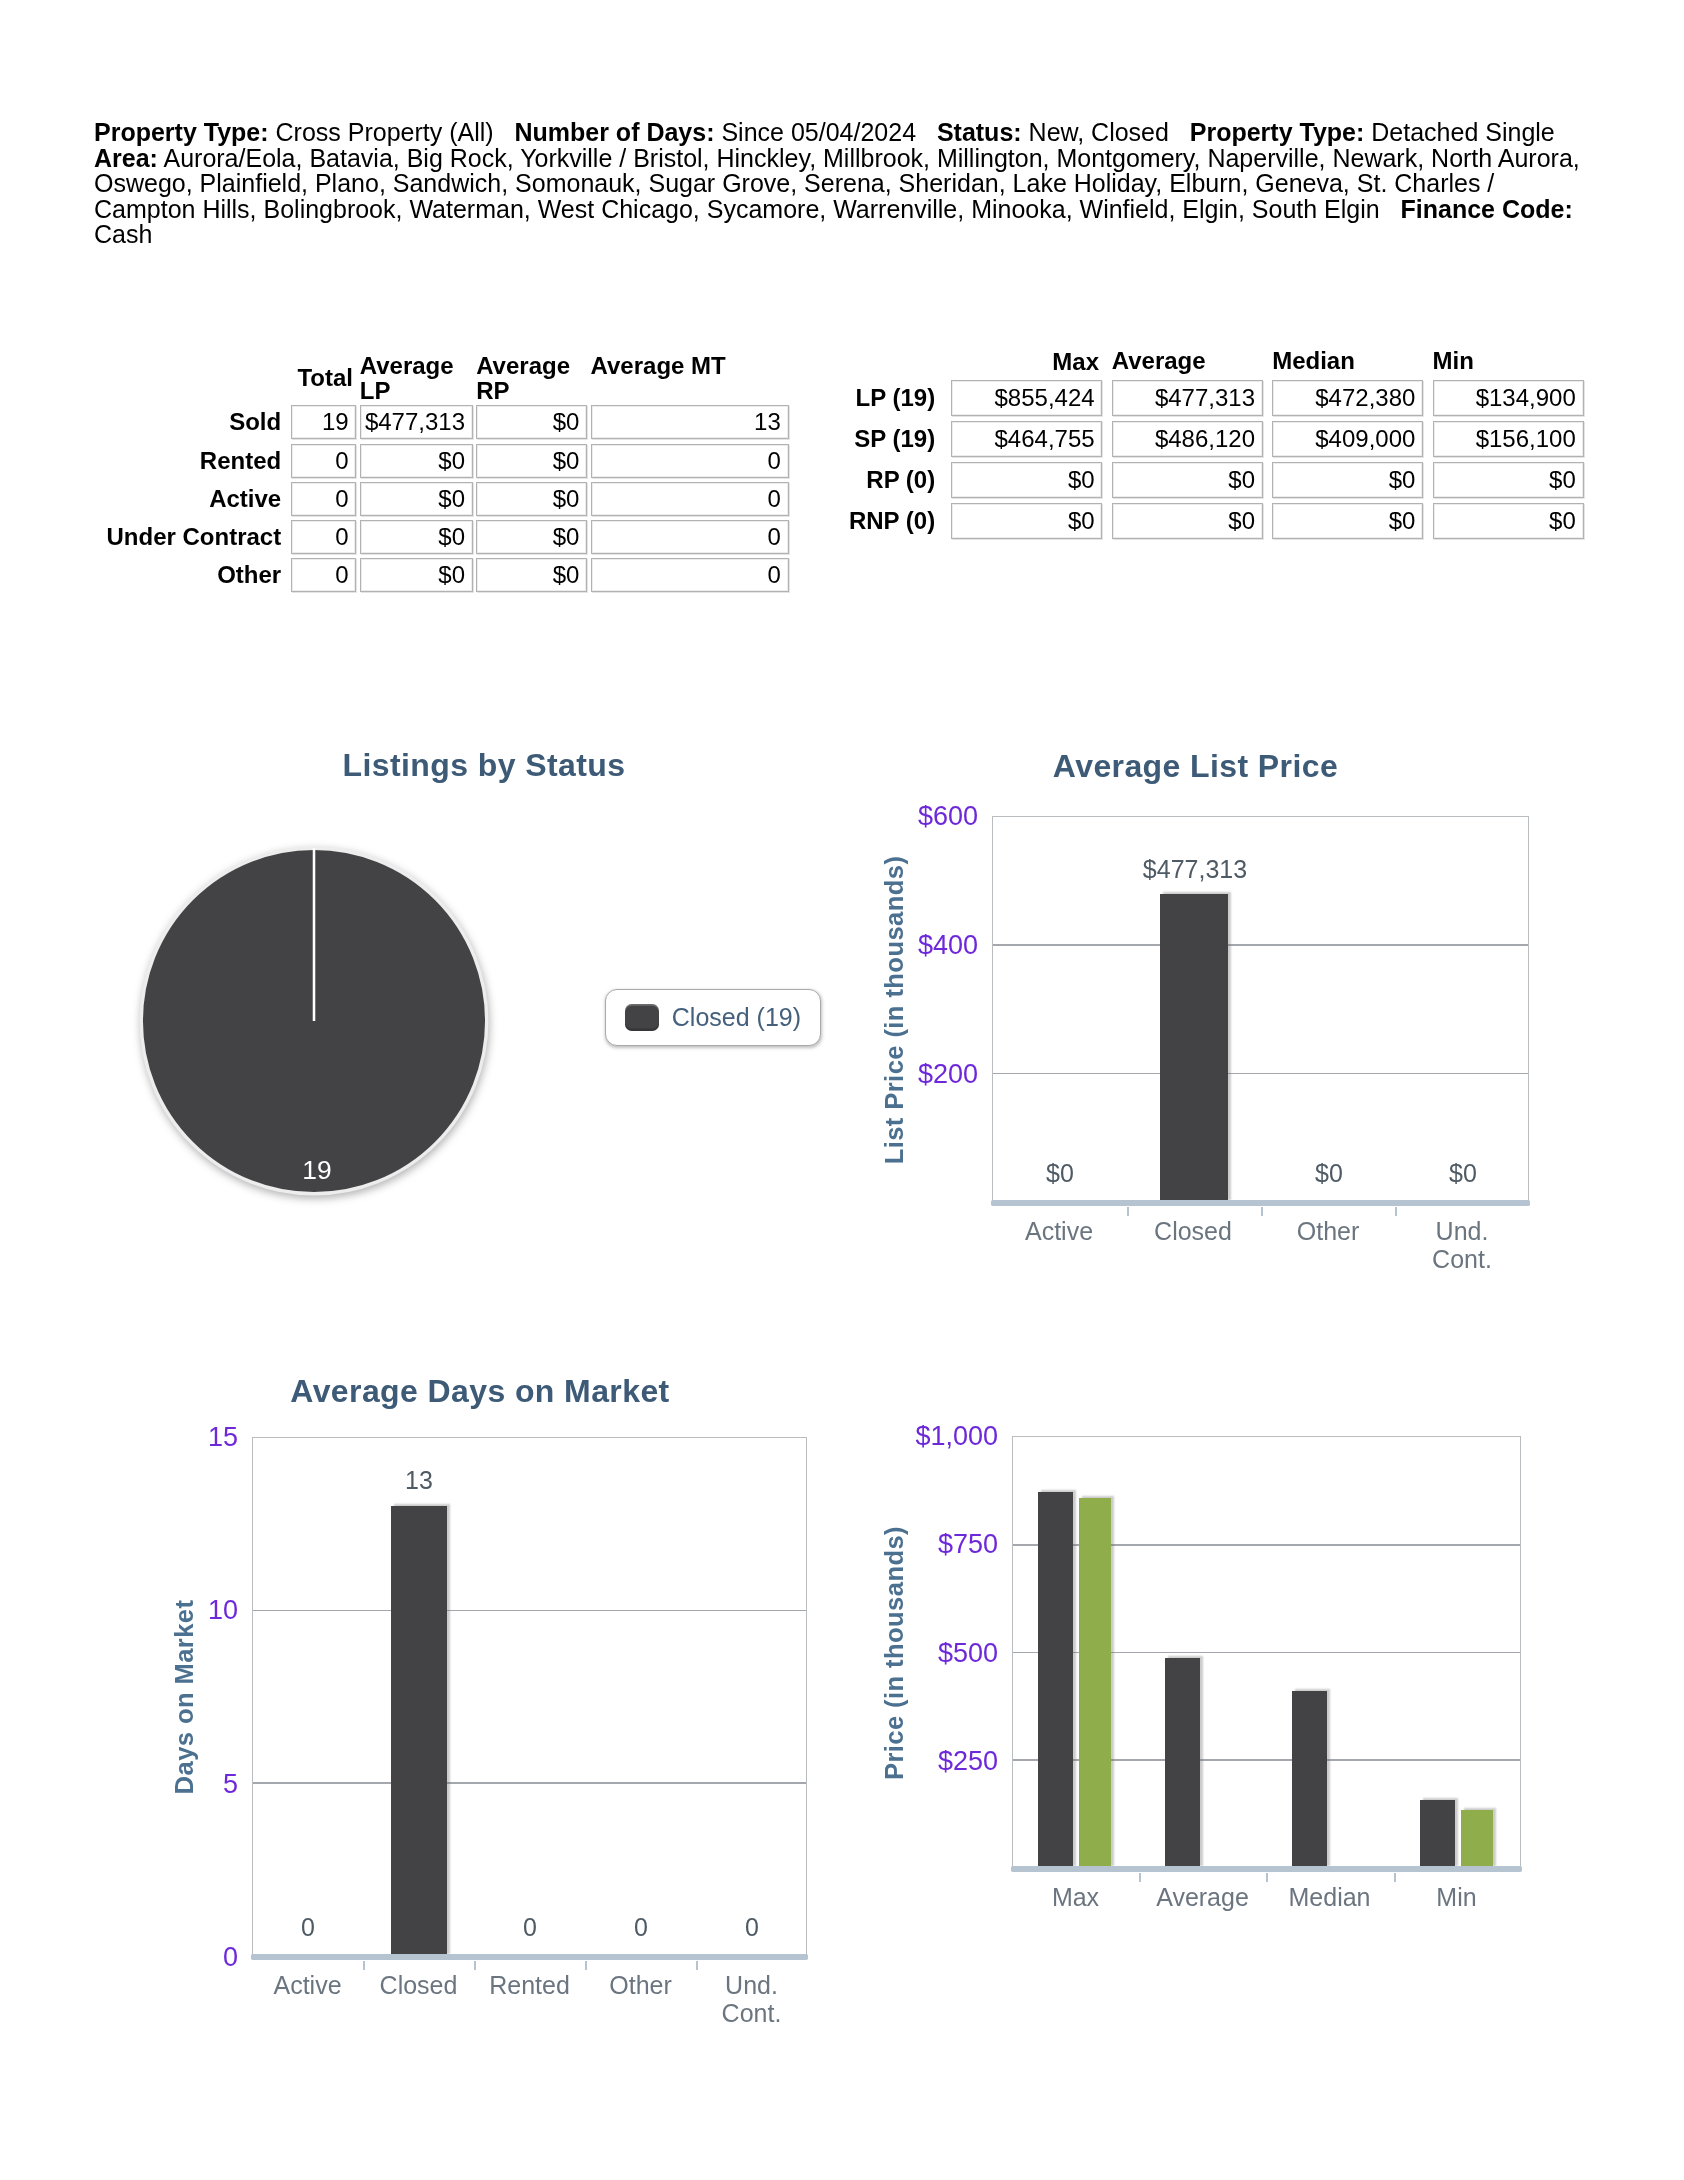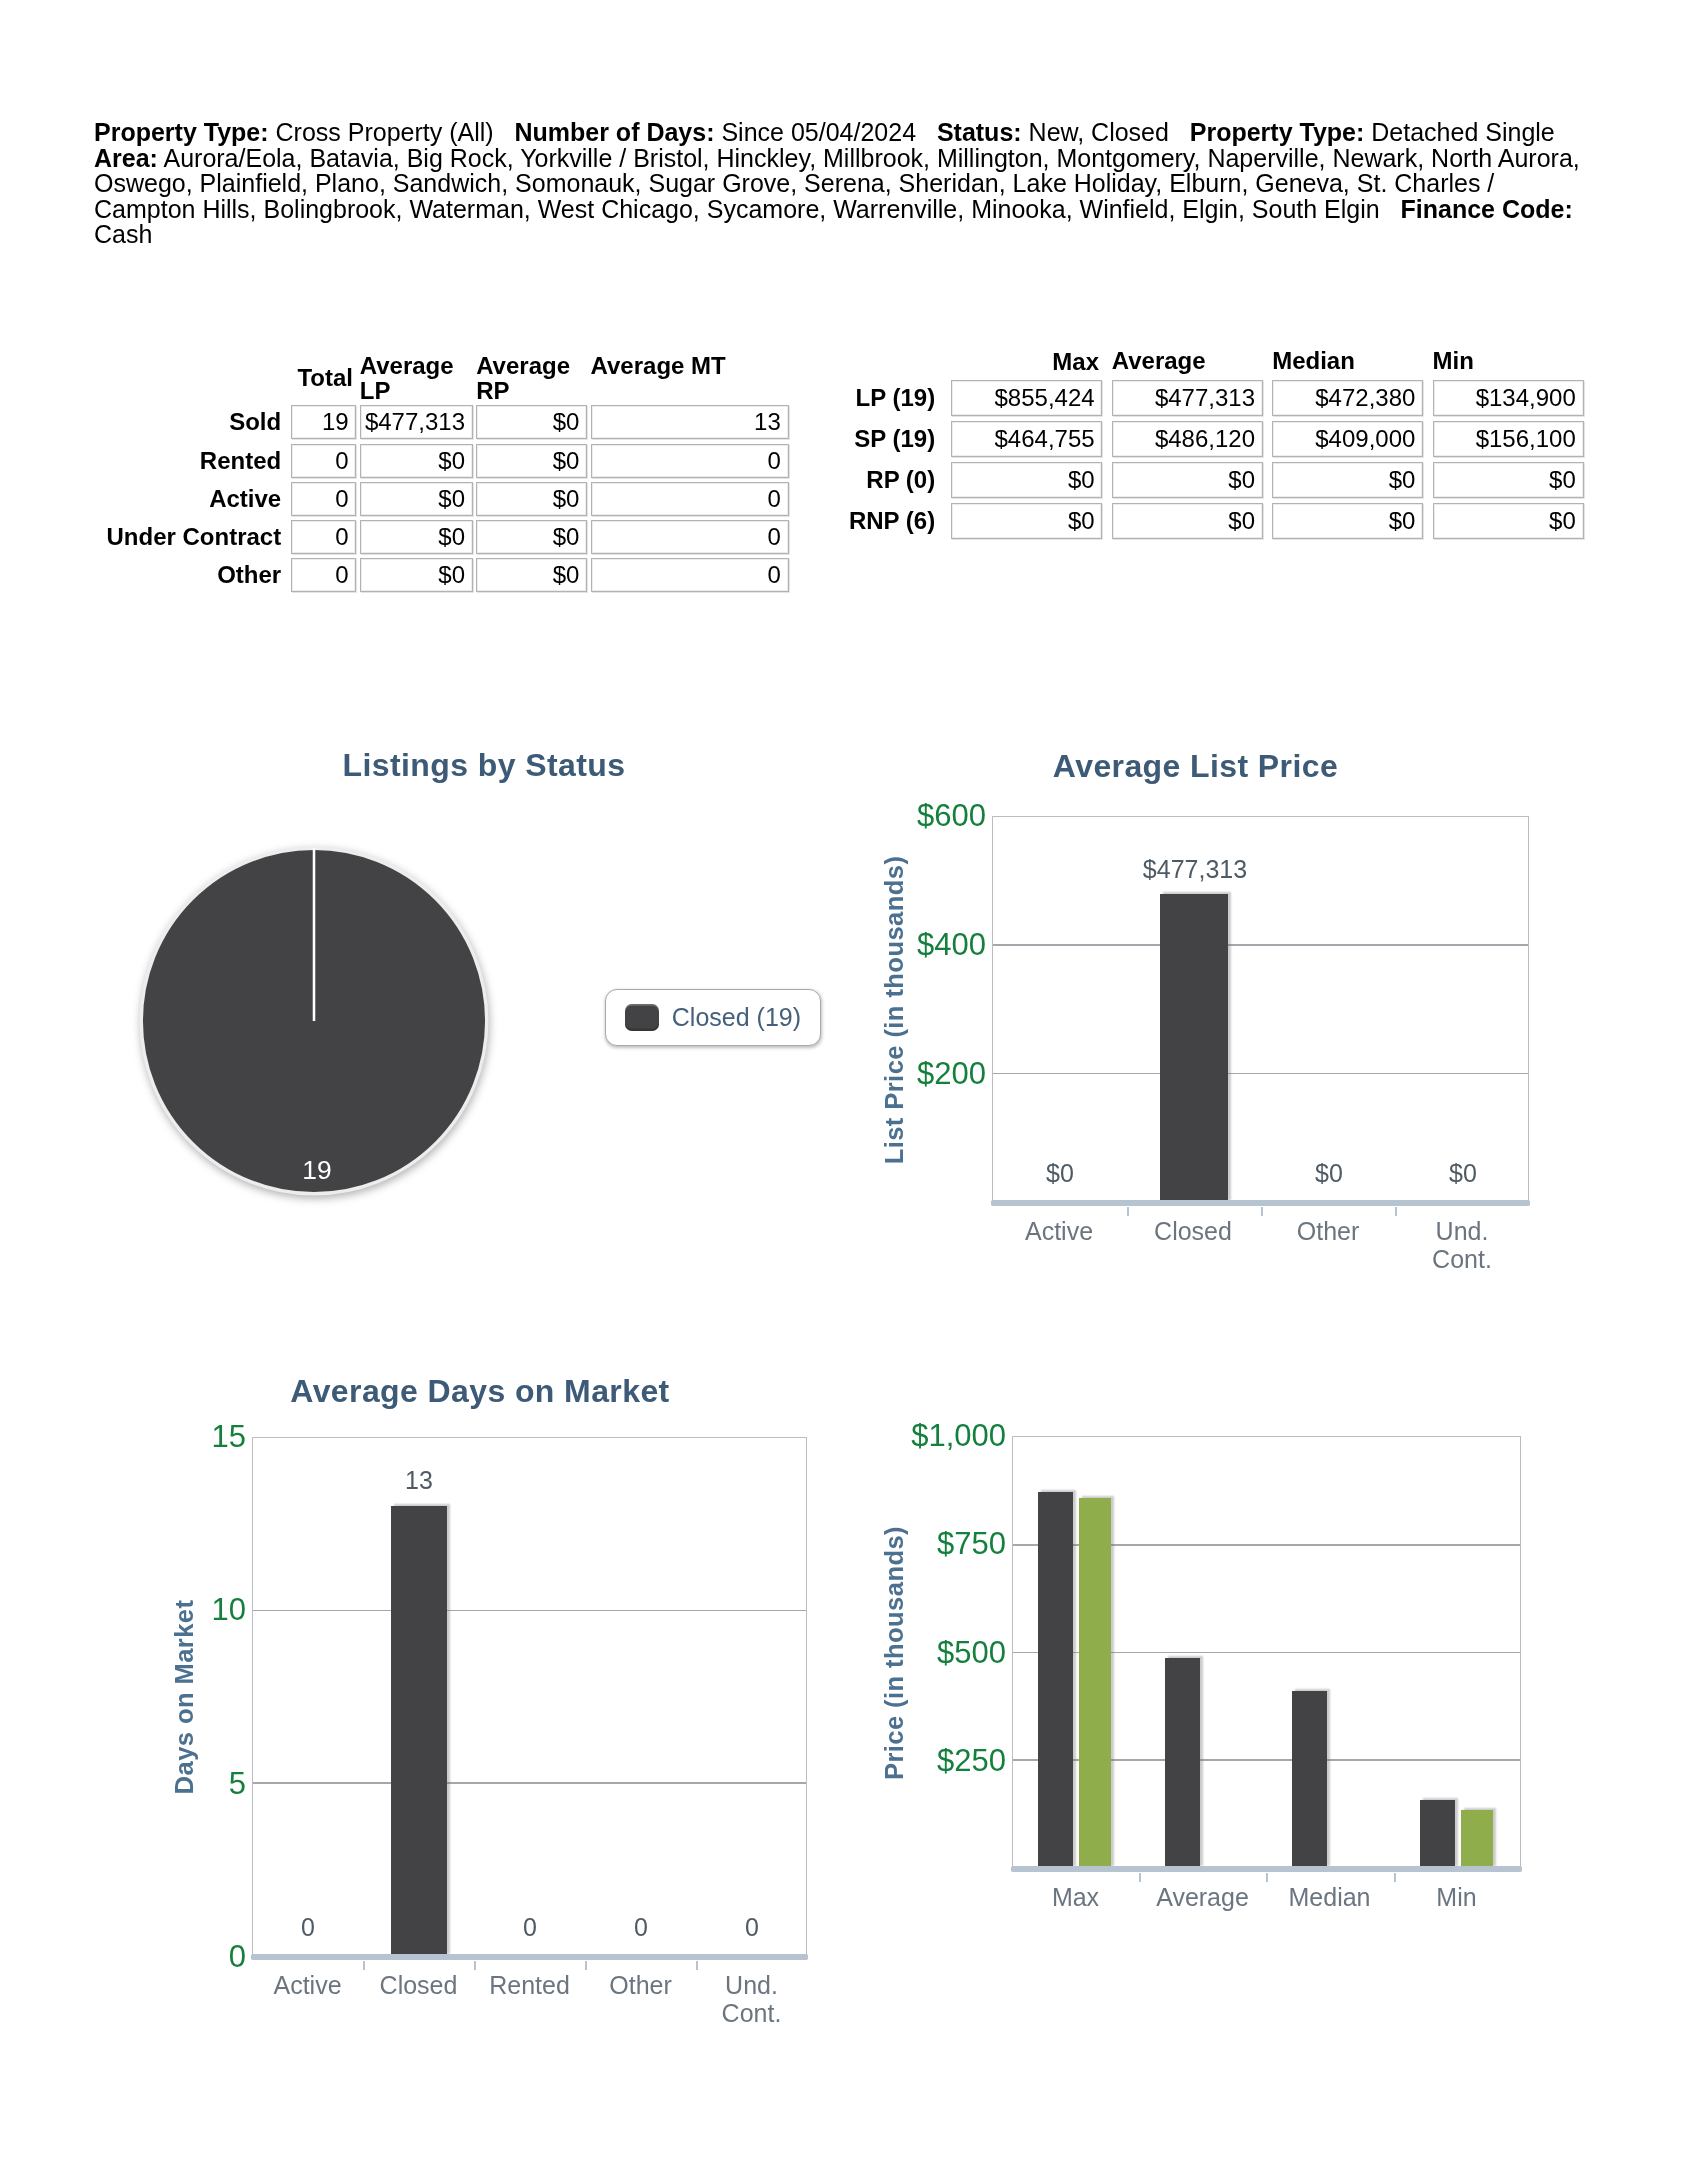--- a/index.html
+++ b/index.html
@@ -147,7 +147,7 @@
       <div class="val">$0</div>
       <div class="val">$0</div>
       <div class="val">$0</div>
-      <div class="row-label">RNP (6)</div>
+      <div class="row-label">RNP (0)</div>
       <div class="val">$0</div>
       <div class="val">$0</div>
       <div class="val">$0</div>

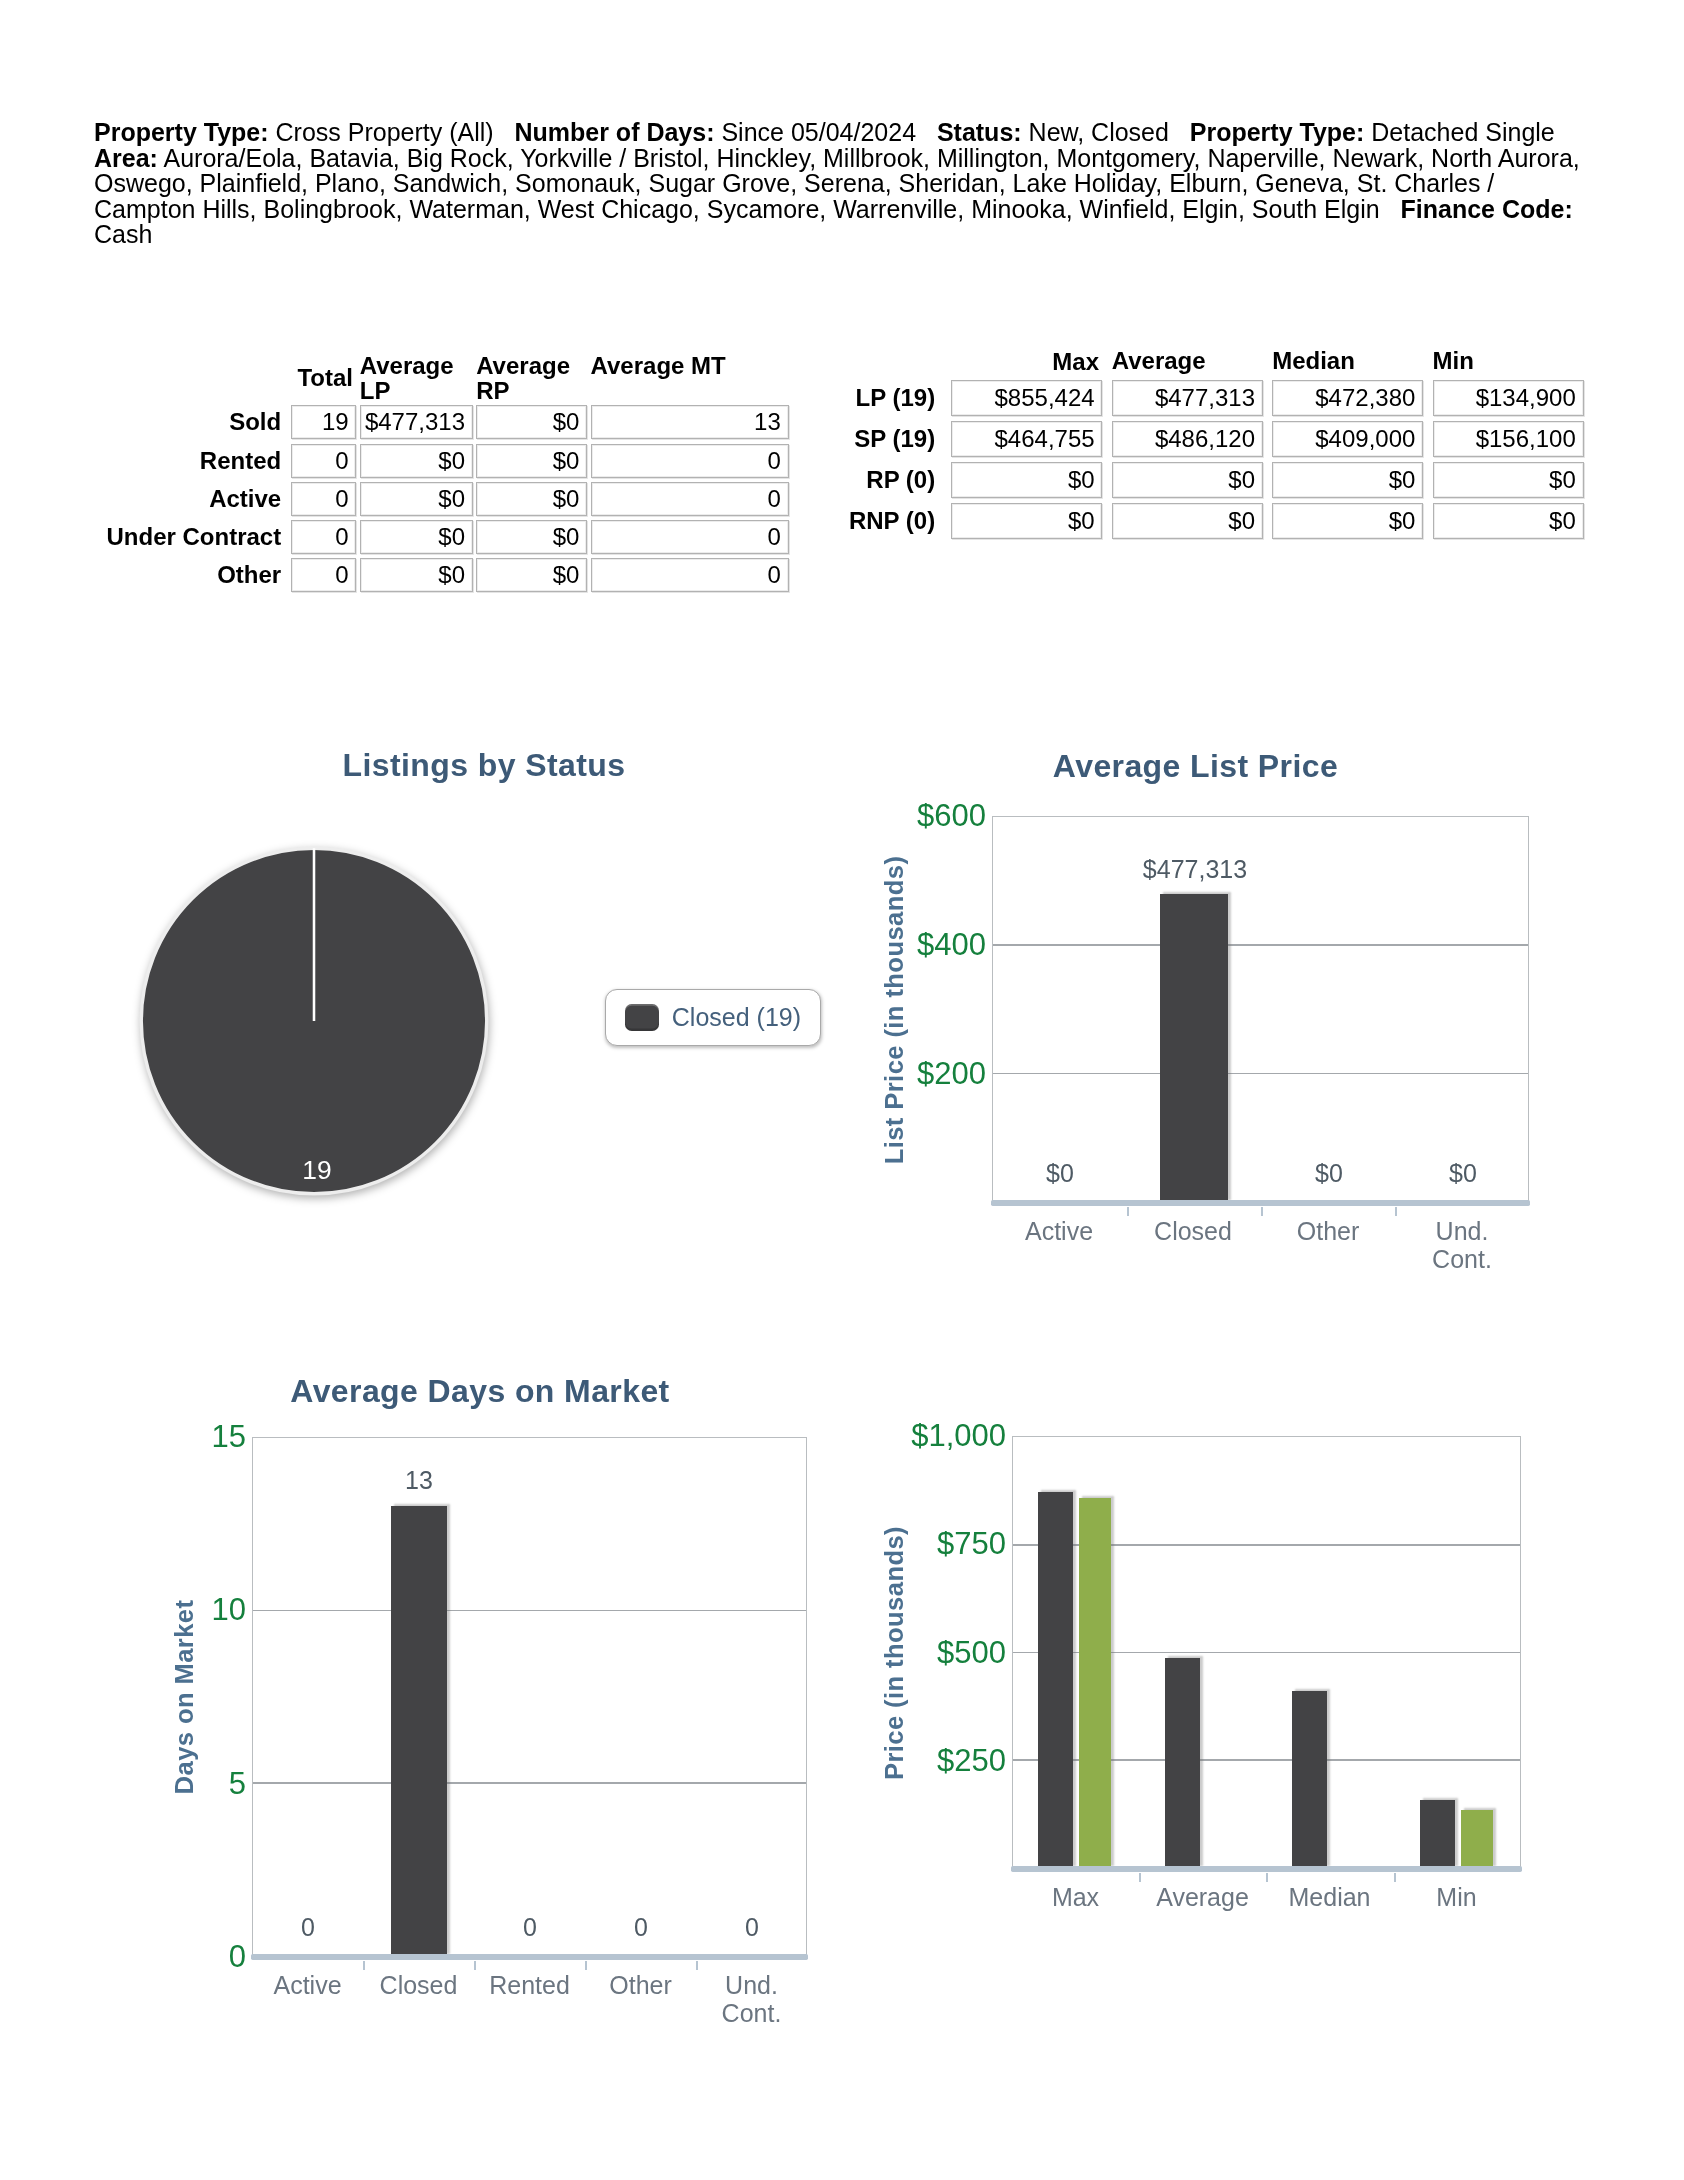--- a/index.html
+++ b/index.html
@@ -41,7 +41,7 @@
   .bar-label{position:absolute;transform:translateX(-50%);font-size:25px;color:#4e5a64;
         z-index:7;white-space:nowrap;}
   .yticks{position:absolute;right:100%;top:0;bottom:0;width:145px;}
-  .ytick{position:absolute;right:6px;transform:translateY(-50%);font-size:31px;color:#15803d;
+  .ytick{position:absolute;right:14px;transform:translateY(-50%);font-size:27px;color:#6d28d9;
         white-space:nowrap;}
   .xlabels{position:absolute;top:100%;left:0;right:0;height:111px;margin-top:13.6px;}
   .xlabel{position:absolute;top:0;text-align:center;font-size:25px;color:#6b7580;line-height:28px;}

